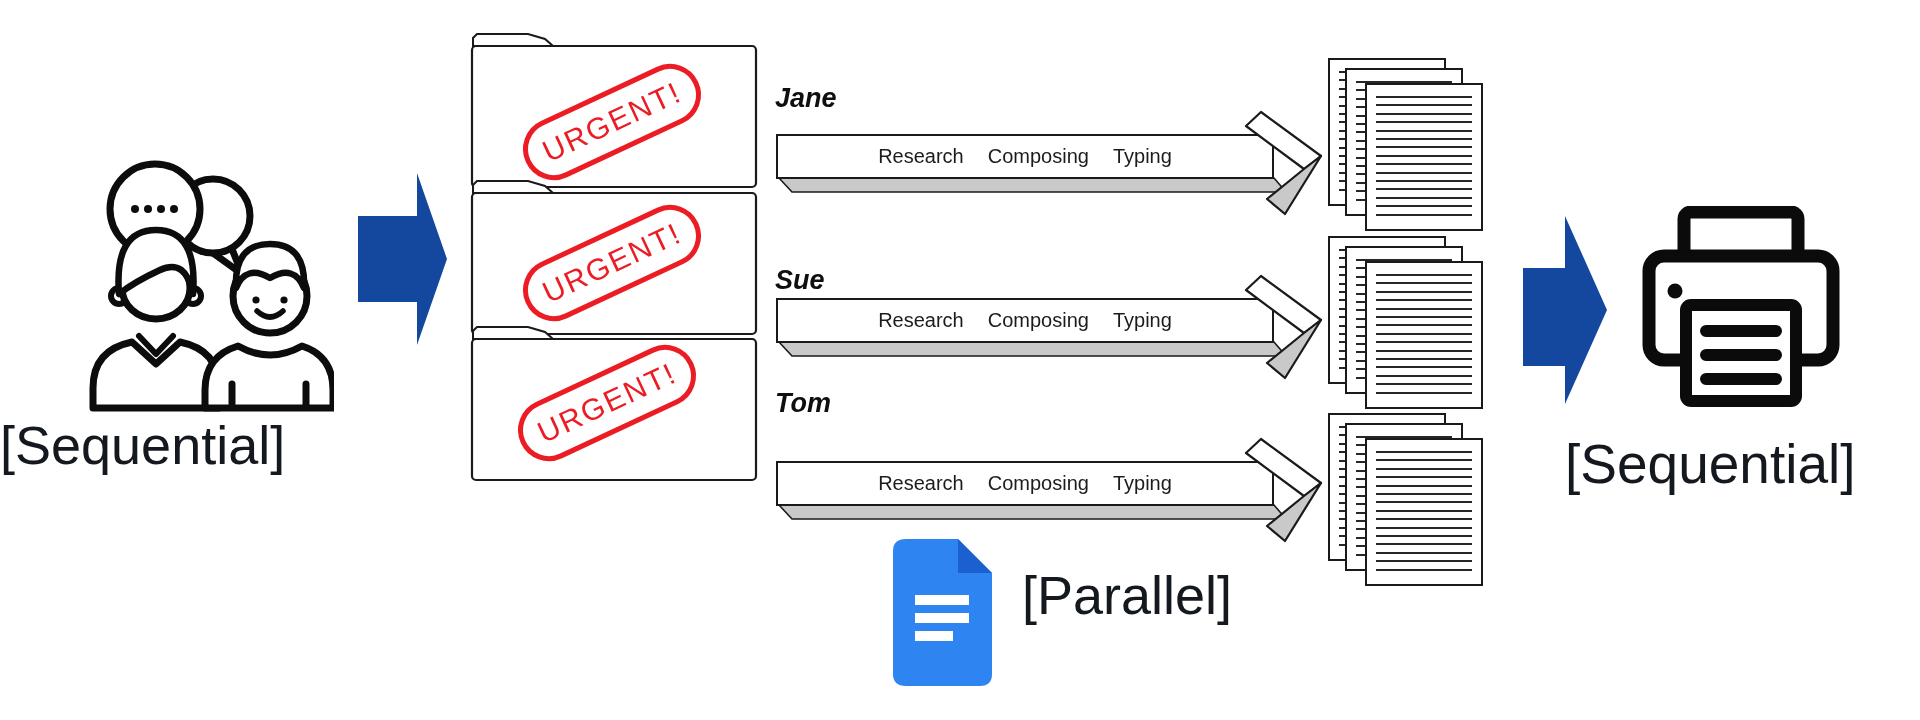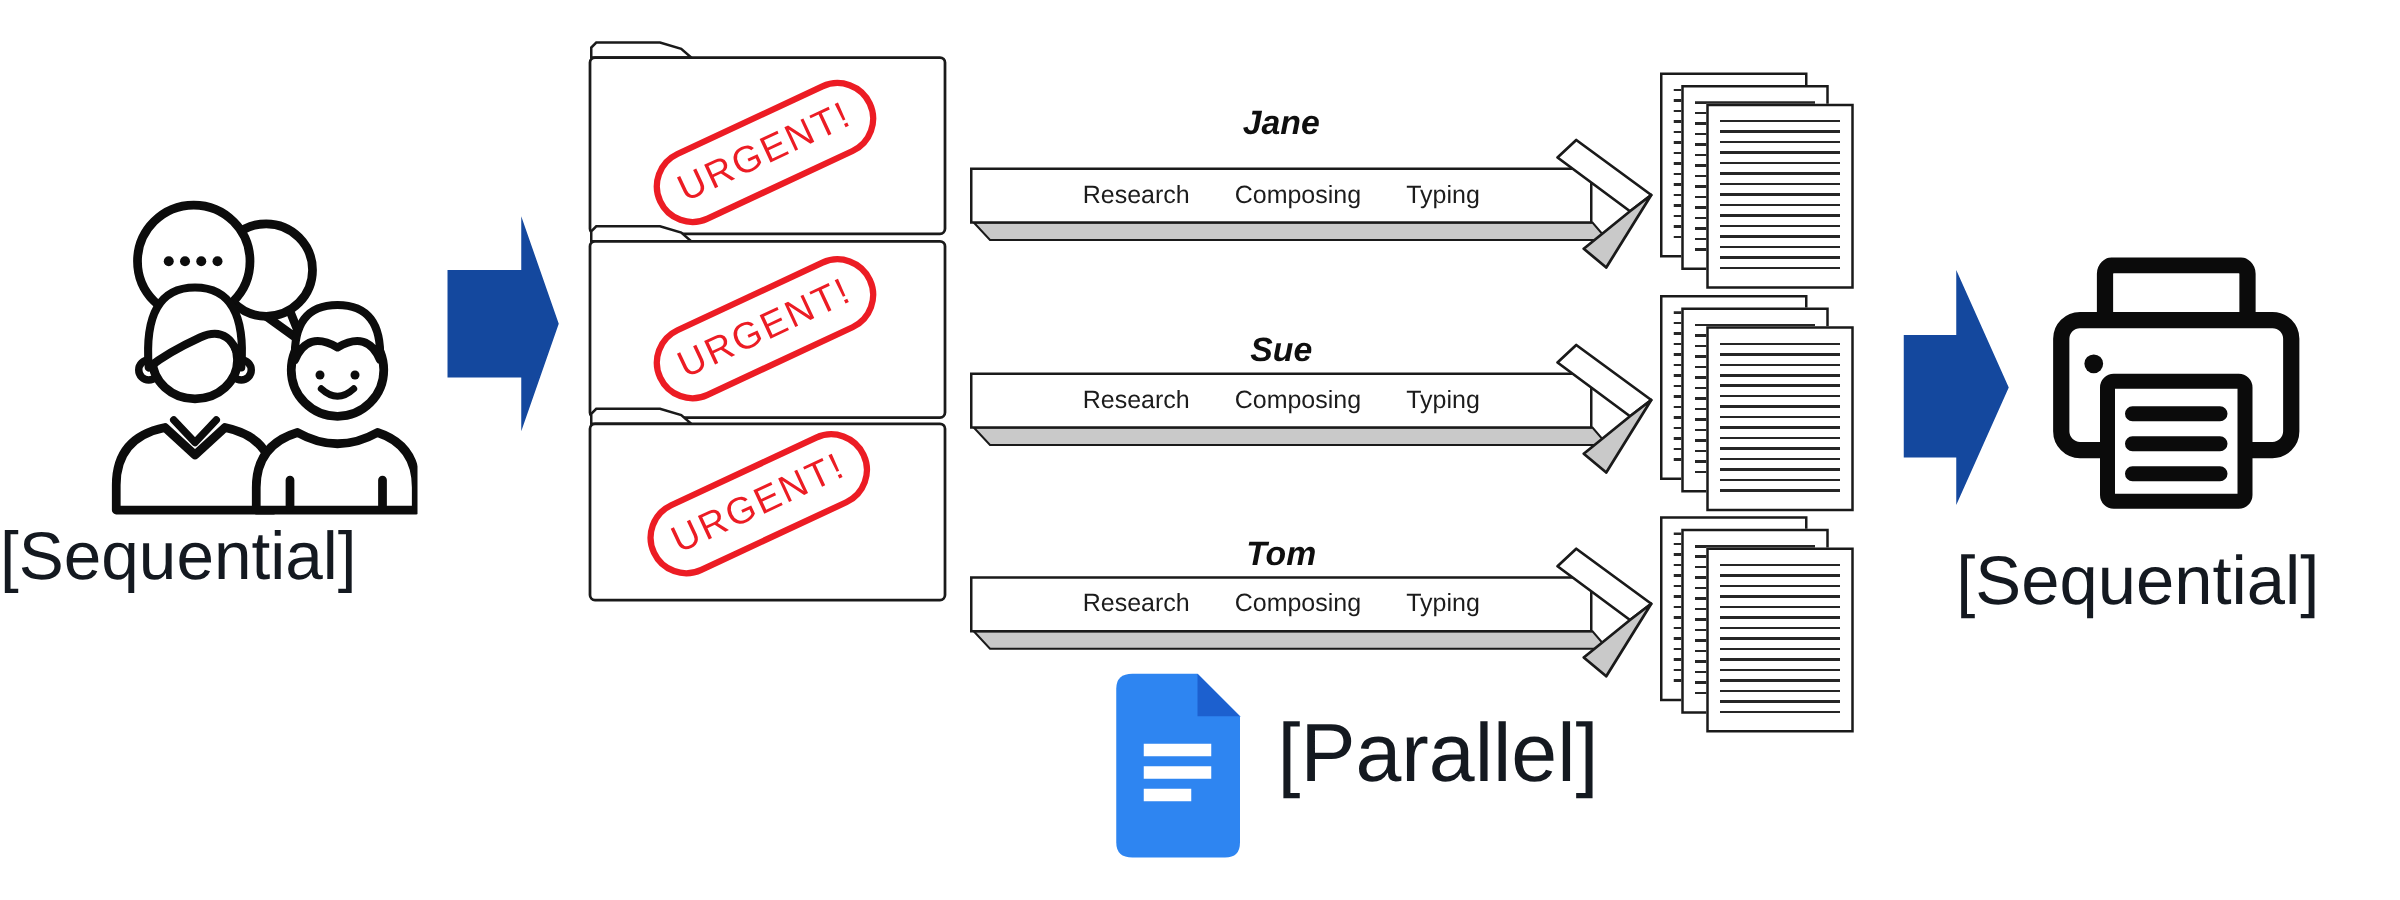--- a/index.html
+++ b/index.html
@@ -33,7 +33,7 @@
   .stamp3{left:512px;top:372px}
 
   
-  .worker-name{left:775px;width:500px;text-align:center;font-size:27px;
+  .worker-name{left:775px;width:500px;text-align:left;font-size:27px;
     font-weight:bold;font-style:italic;color:#0f0f0f;}
   .name1{top:83px}.name2{top:265px}.name3{top:428px}
 

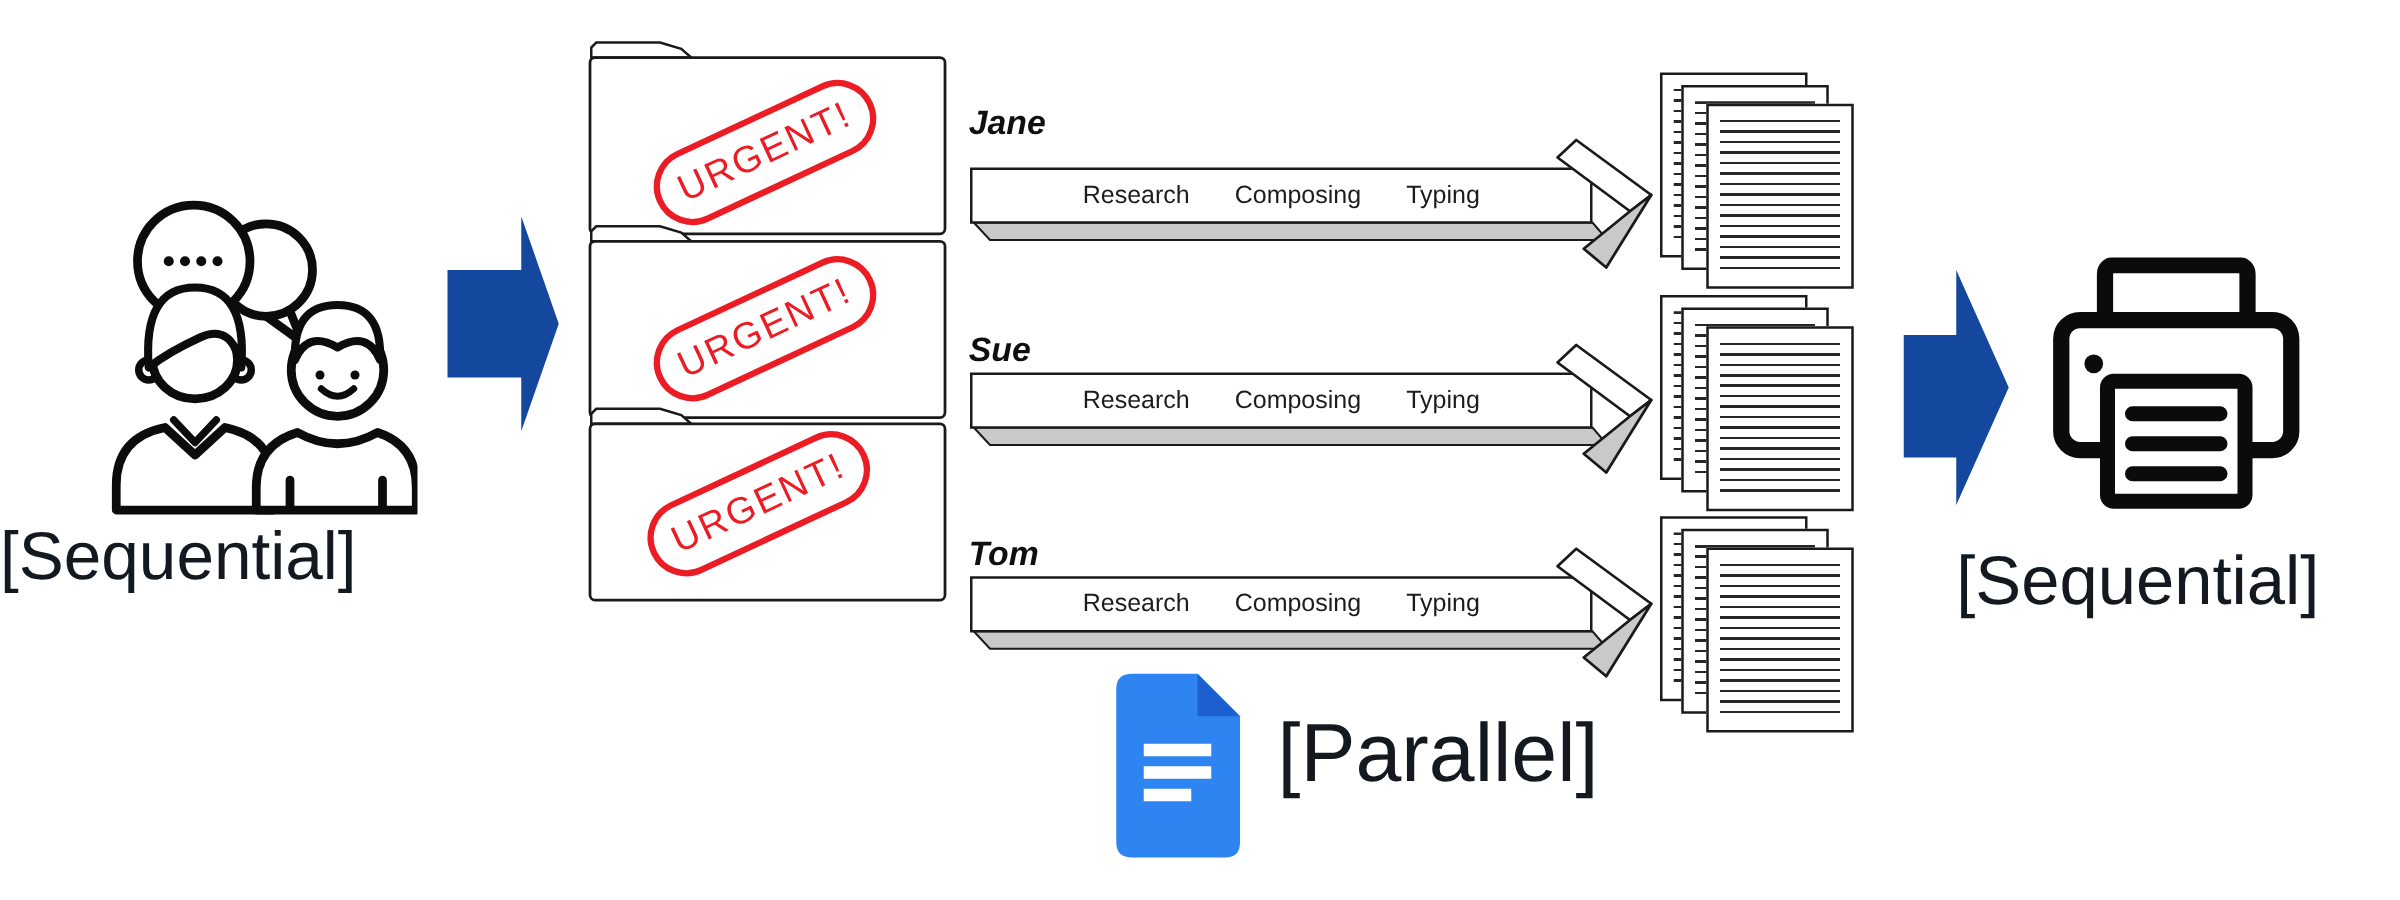--- a/index.html
+++ b/index.html
@@ -42,7 +42,7 @@
 
   .stage-text{
     left:777px;width:496px;height:43px;display:flex;align-items:center;
-    justify-content:center;gap:36px;font-size:20px;color:#1c1c1c;
+    justify-content:center;gap:24px;font-size:20px;color:#1c1c1c;
   }
   .st1{top:135px}.st2{top:299px}.st3{top:462px}
 

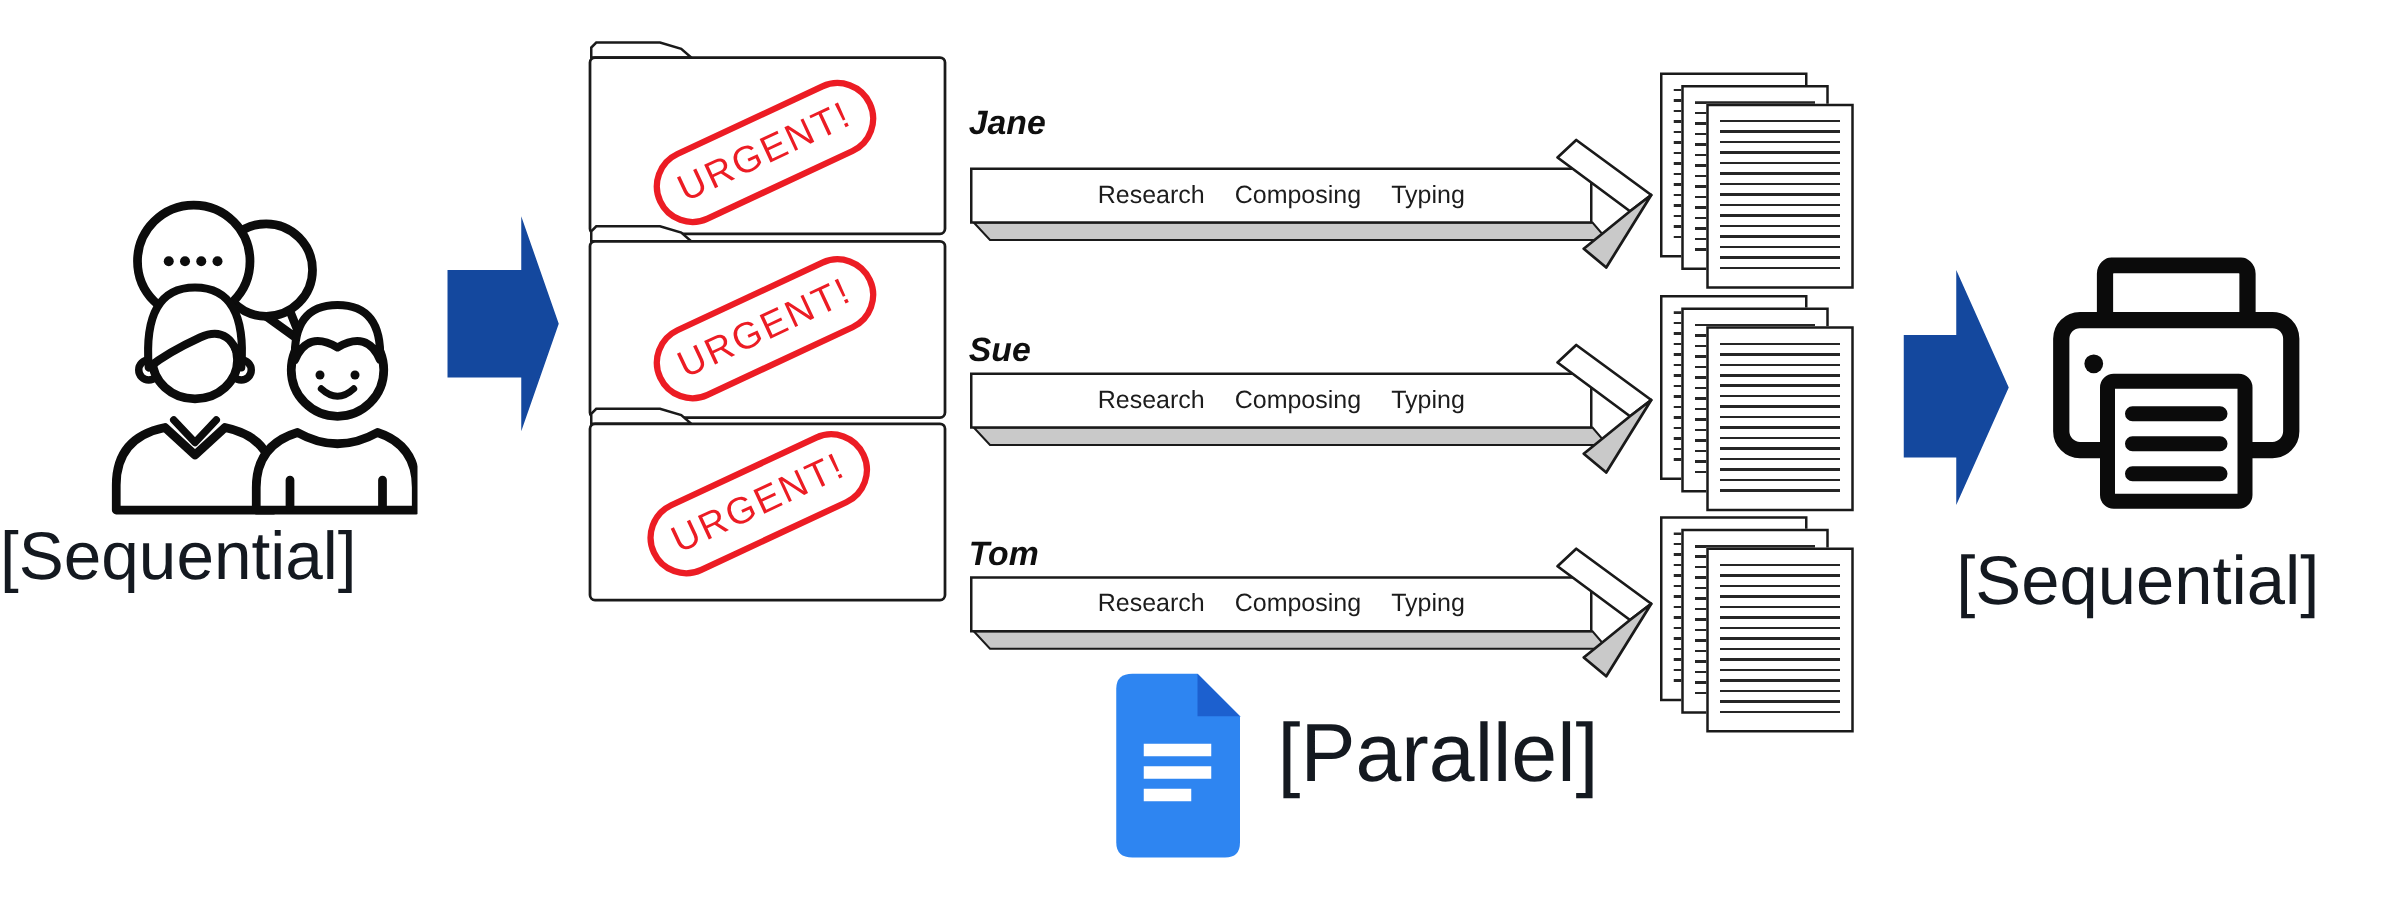--- a/index.html
+++ b/index.html
@@ -35,7 +35,7 @@
   
   .worker-name{left:775px;width:500px;text-align:left;font-size:27px;
     font-weight:bold;font-style:italic;color:#0f0f0f;}
-  .name1{top:83px}.name2{top:265px}.name3{top:428px}
+  .name1{top:83px}.name2{top:265px}.name3{top:388px}
 
   .task-arrow{left:770px;width:560px;height:112px;}
   .ta1{top:105px}.ta2{top:269px}.ta3{top:432px}

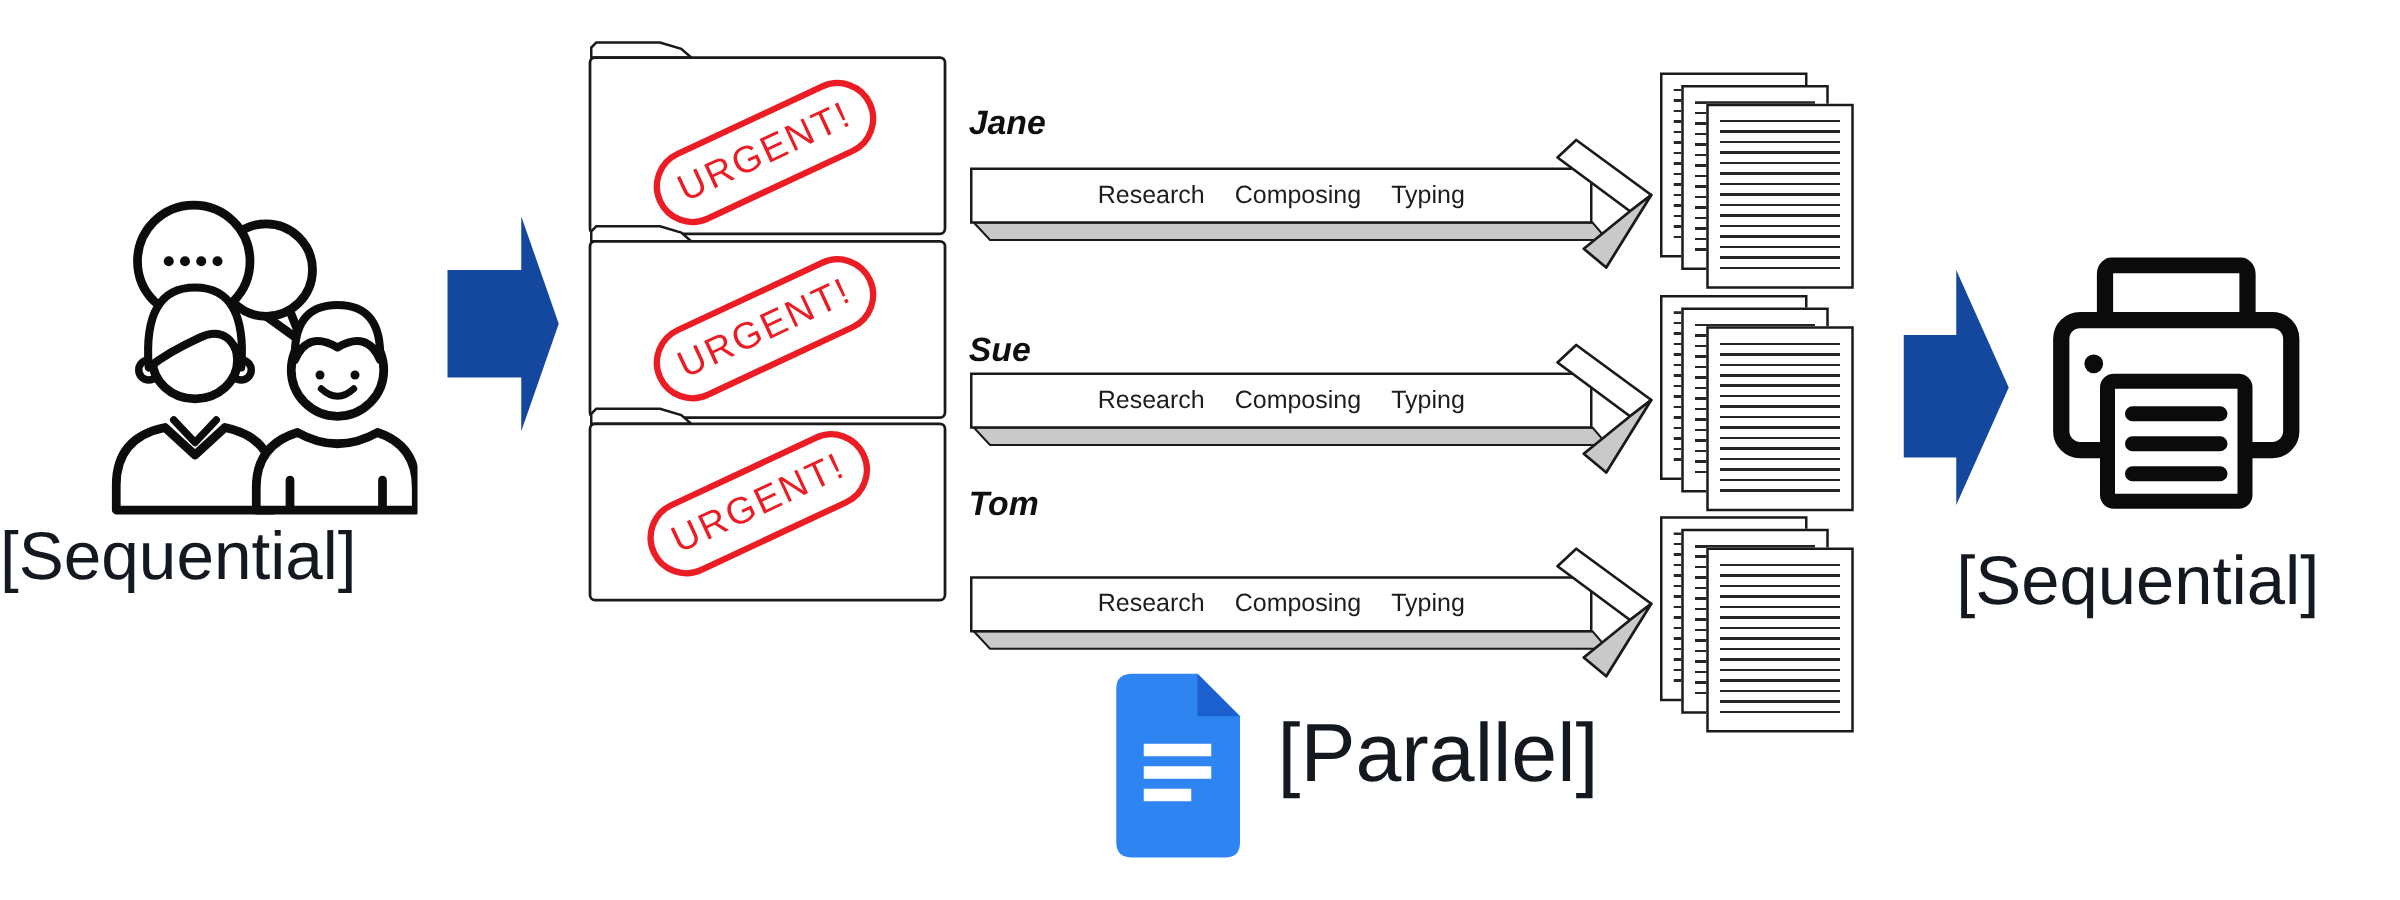--- a/index.html
+++ b/index.html
@@ -15,7 +15,7 @@
   }
   .lbl-left{left:0px;top:414px;width:372px;}
   .lbl-right{left:1565px;top:432px;width:350px;font-size:55px;}
-  .lbl-parallel{left:1022px;top:564px;width:280px;font-size:66px;text-align:left;color:#141920;white-space:nowrap;}
+  .lbl-parallel{left:1022px;top:564px;width:280px;font-size:54px;text-align:left;color:#141920;white-space:nowrap;}
 
   
   .folder{left:470px;width:288px;height:158px;}

